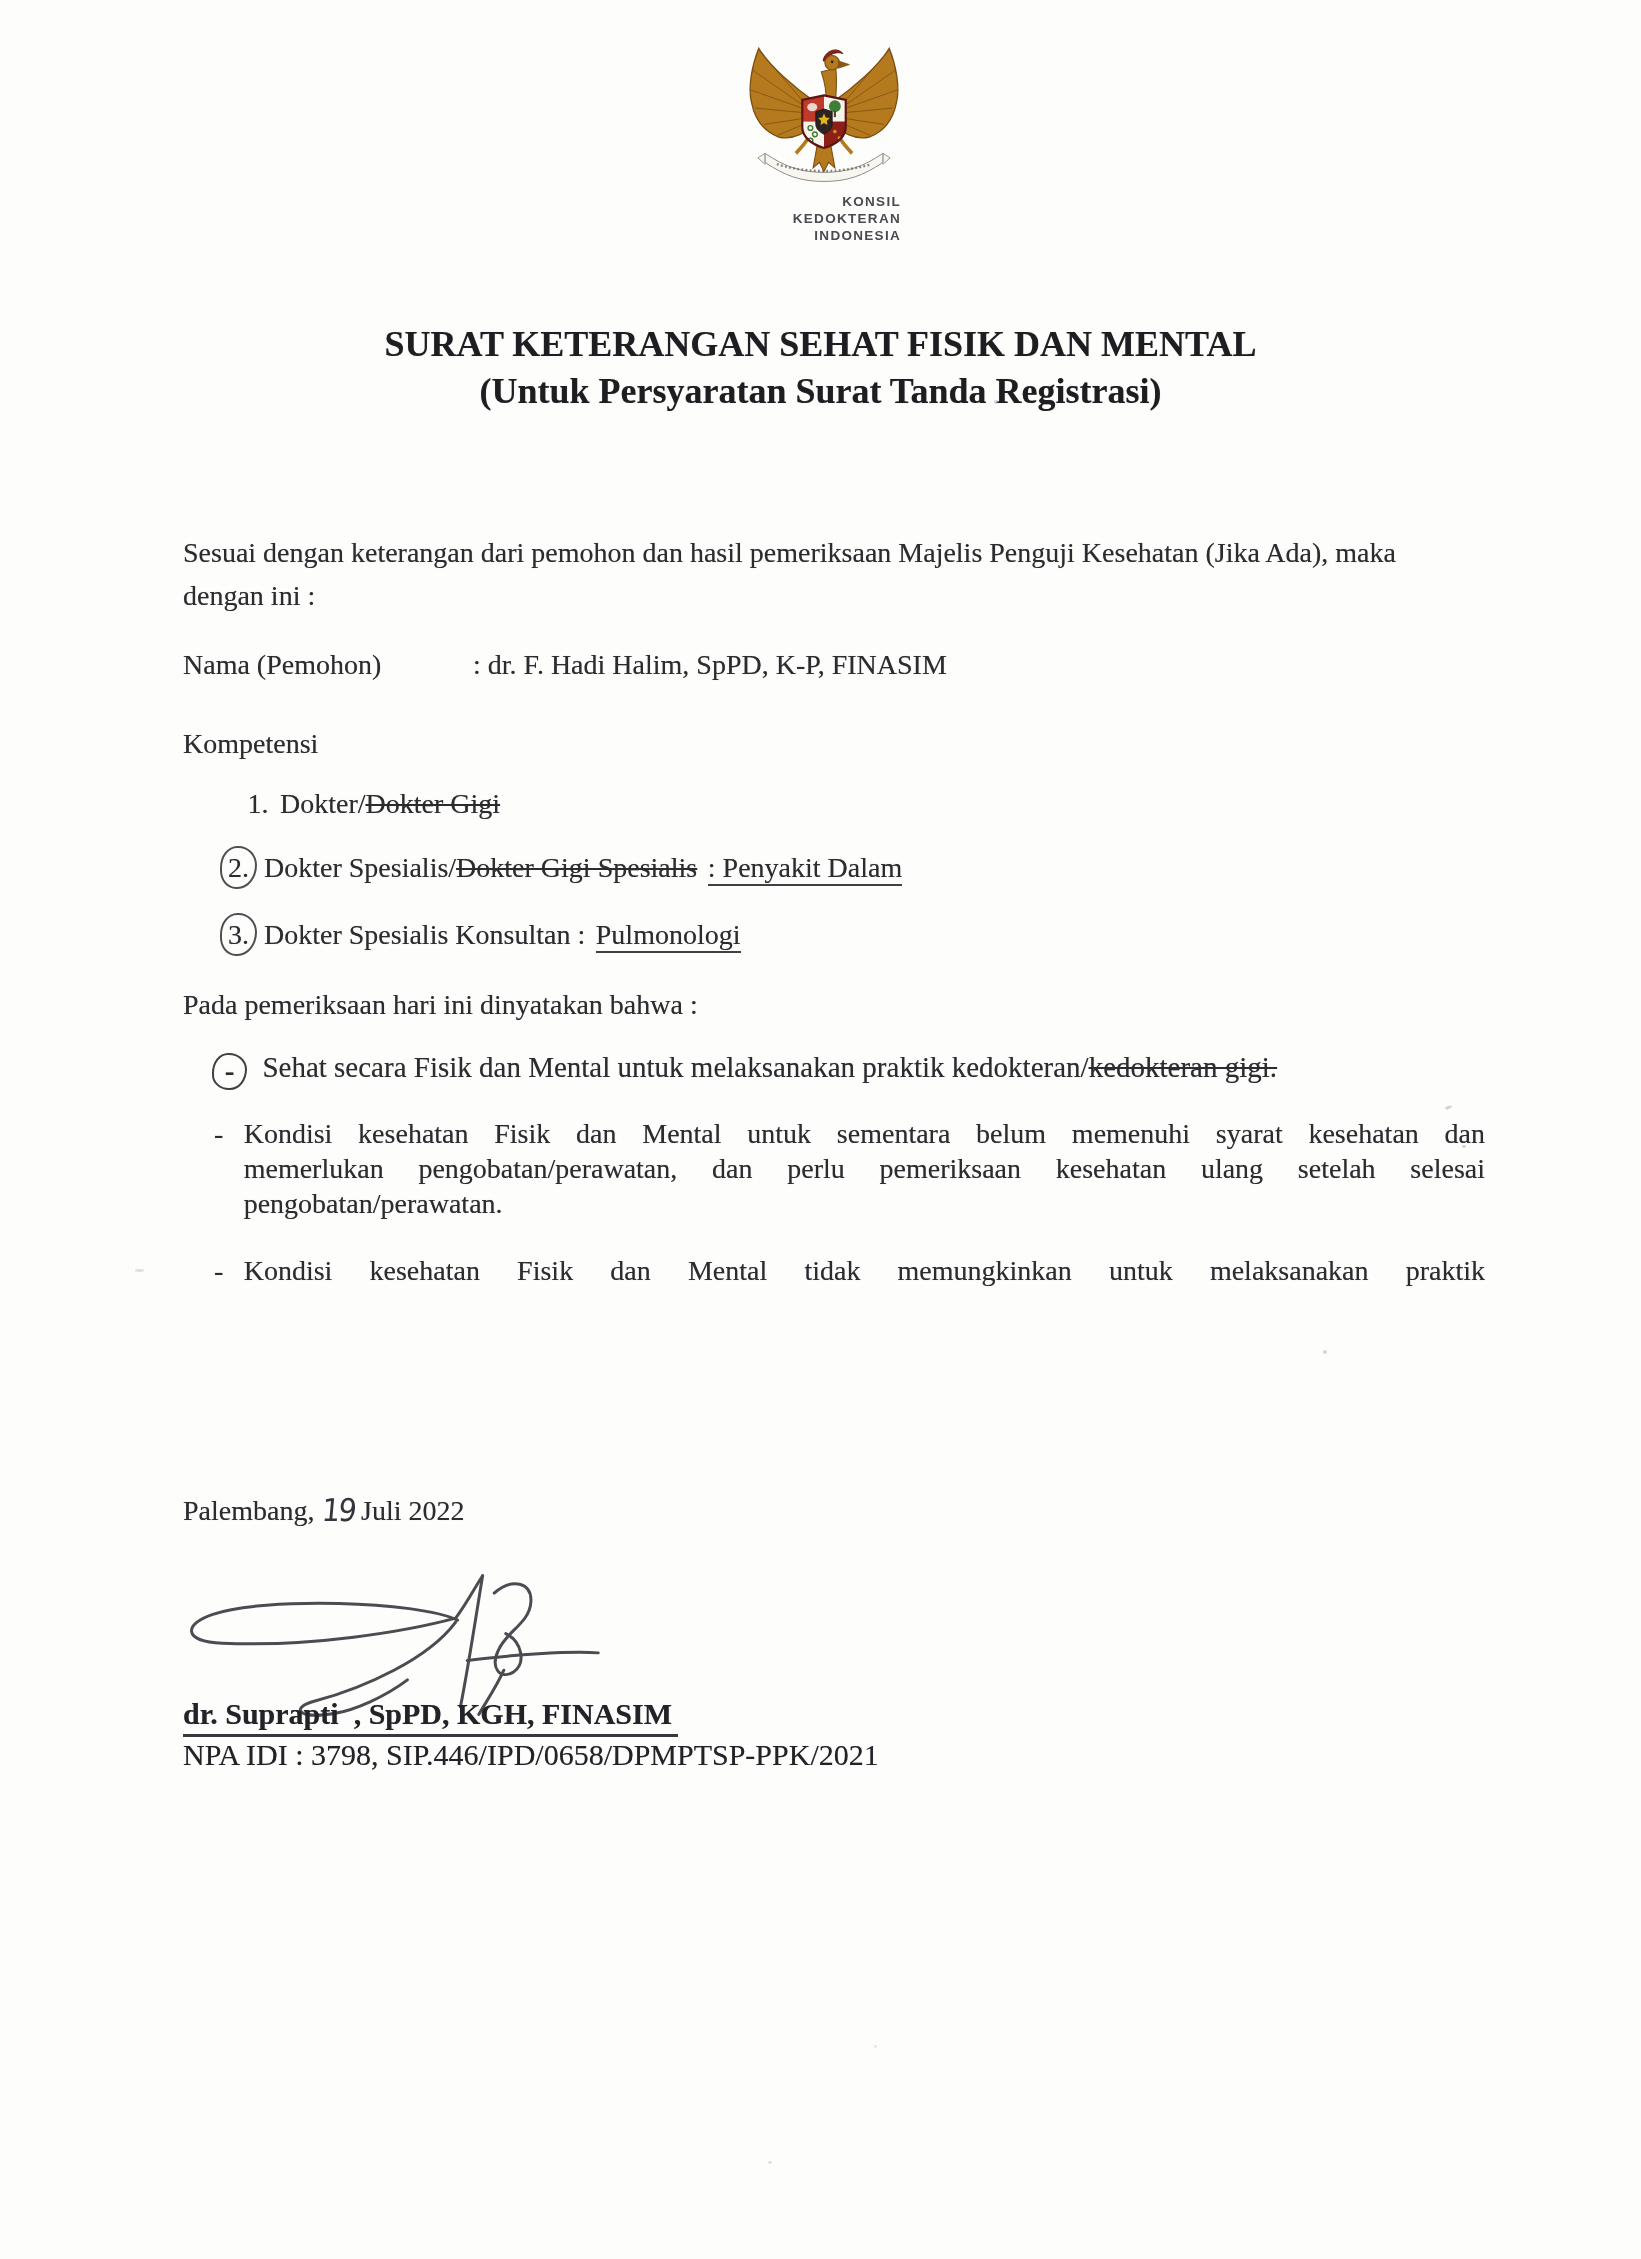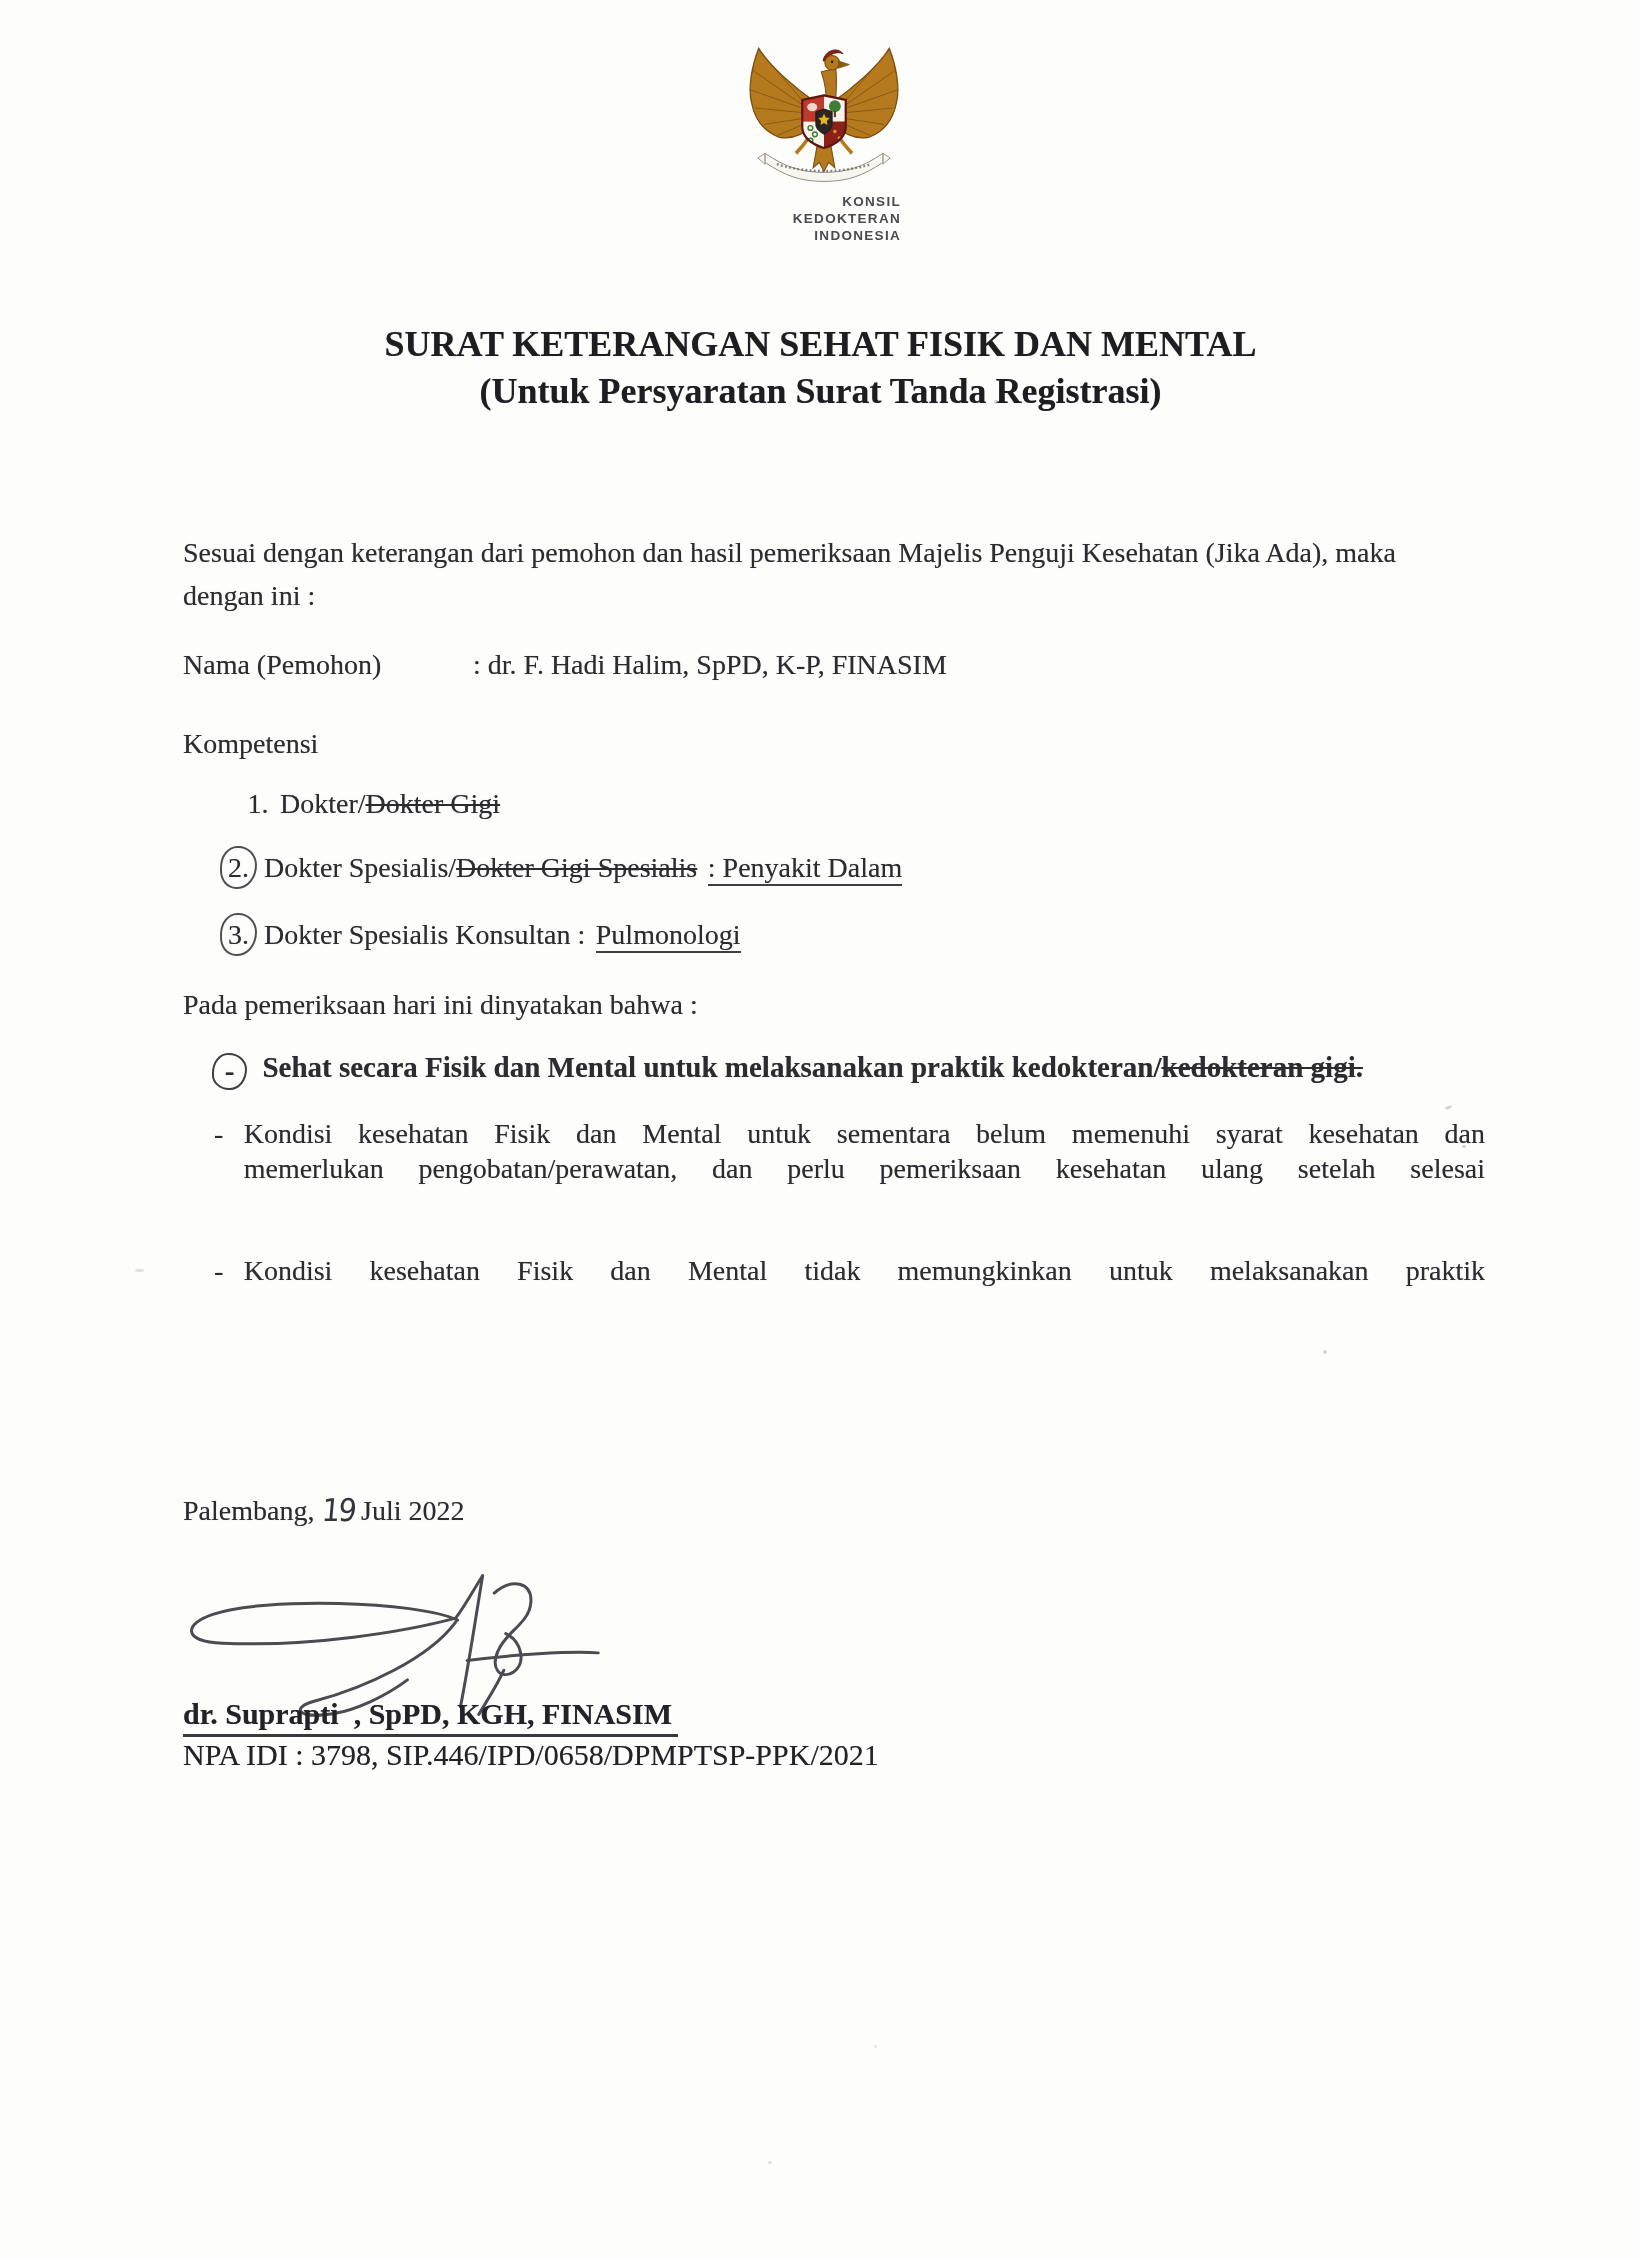--- a/index.html
+++ b/index.html
@@ -55,7 +55,7 @@
     border-radius:47% 53% 50% 50% / 55% 45% 58% 42%;
     font-size:29px; font-weight:700;
   }
-  .statement-text{margin-left:15.4px; font-size:29px; font-weight:700; line-height:37px;}
+  .statement-text{margin-left:15.4px; font-size:29px; font-weight:400; line-height:37px;}
   
   .cond{display:flex; align-items:flex-start; font-size:28px; line-height:35px;}
   .condA{left:214px; top:1116px; width:1271px;}

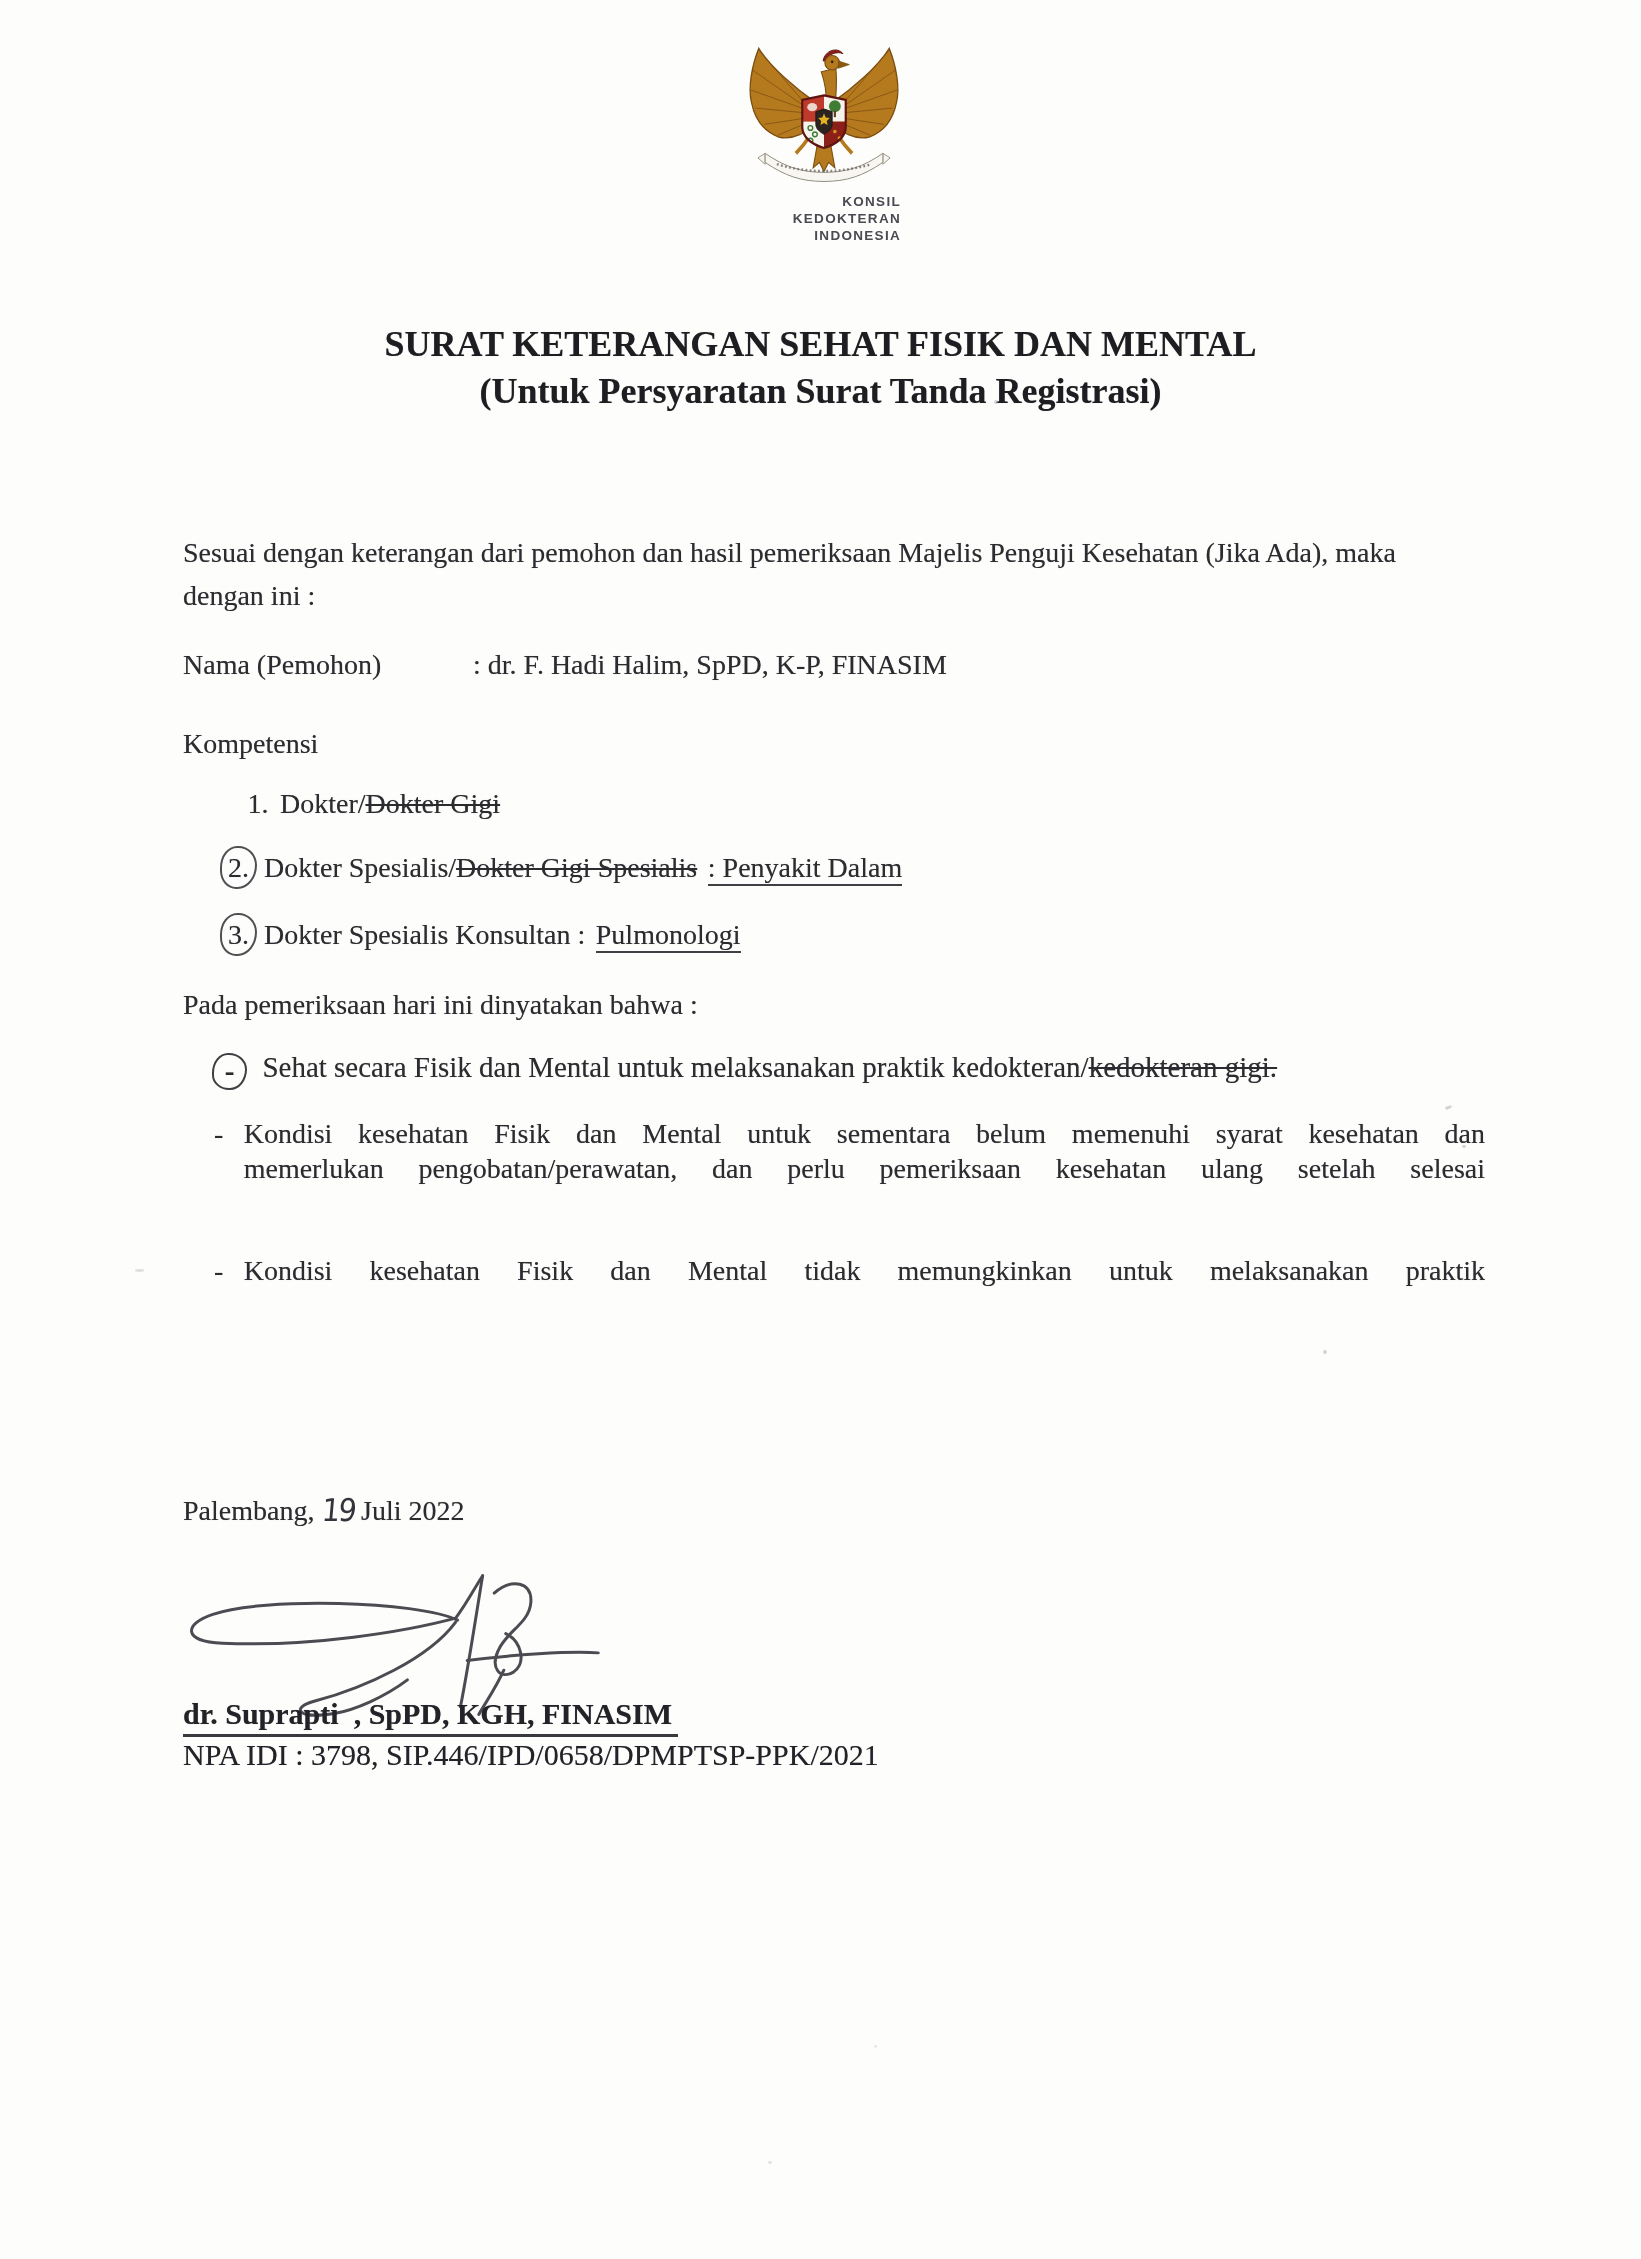--- a/index.html
+++ b/index.html
@@ -191,6 +191,7 @@
     <span class="cond-lines">
       <span class="jl">Kondisi kesehatan Fisik dan Mental untuk sementara belum memenuhi syarat kesehatan dan</span>
       <span class="jl">memerlukan pengobatan/perawatan, dan perlu pemeriksaan kesehatan ulang setelah selesai</span>
+      <span class="jl-last">pengobatan/perawatan.</span>
     </span>
   </div>
 

